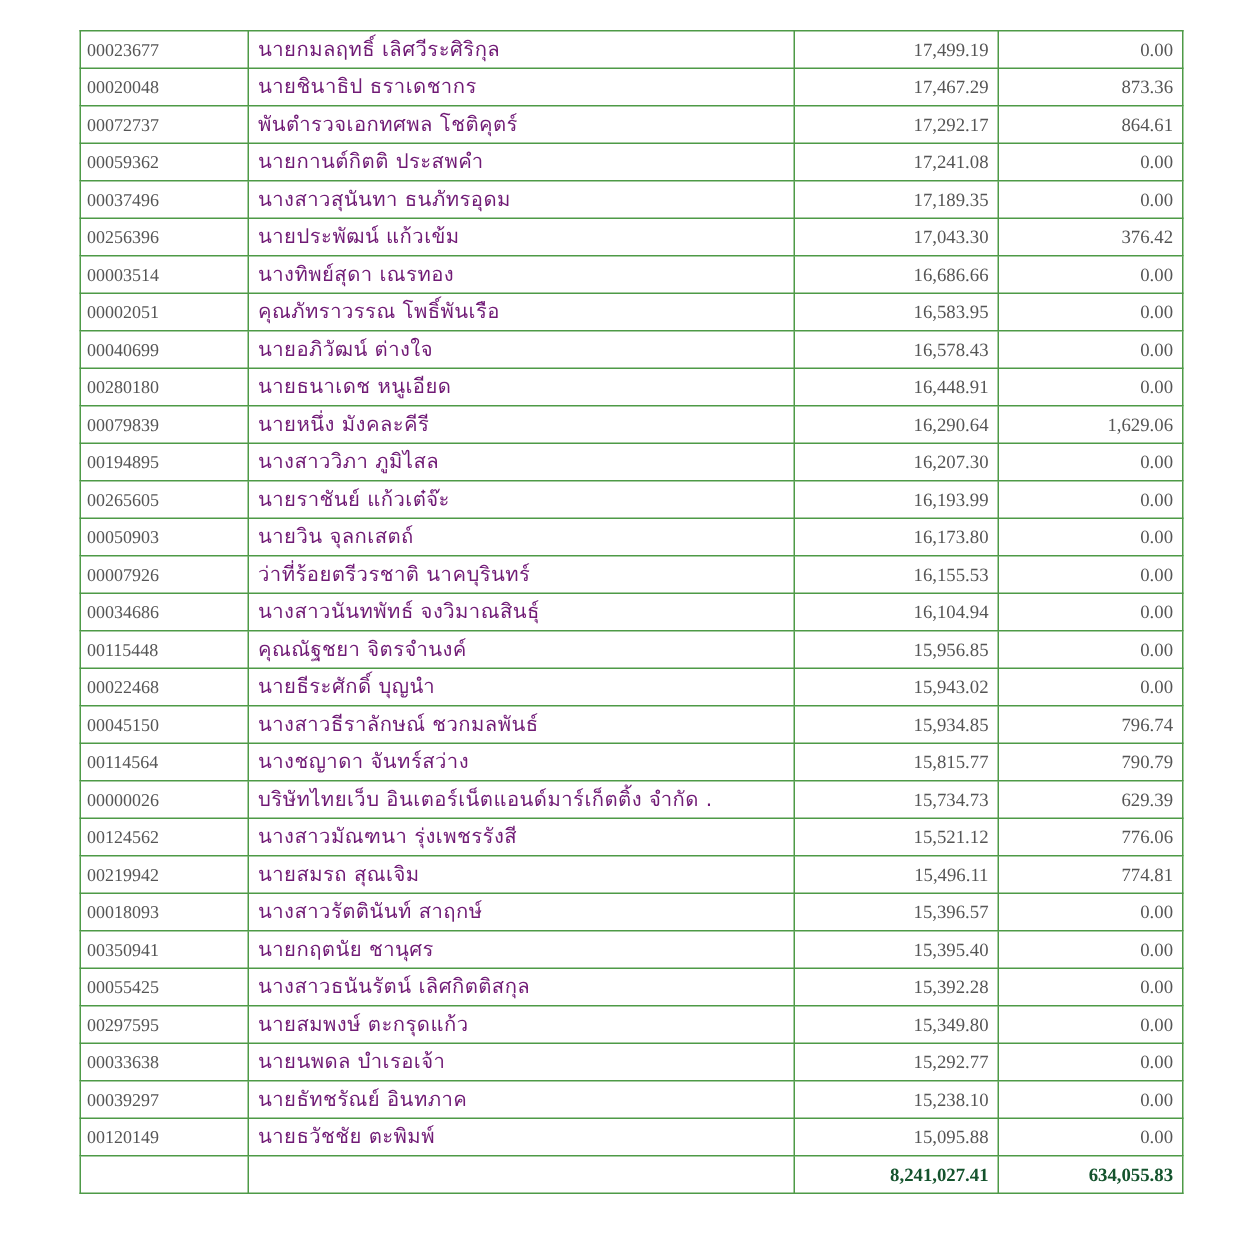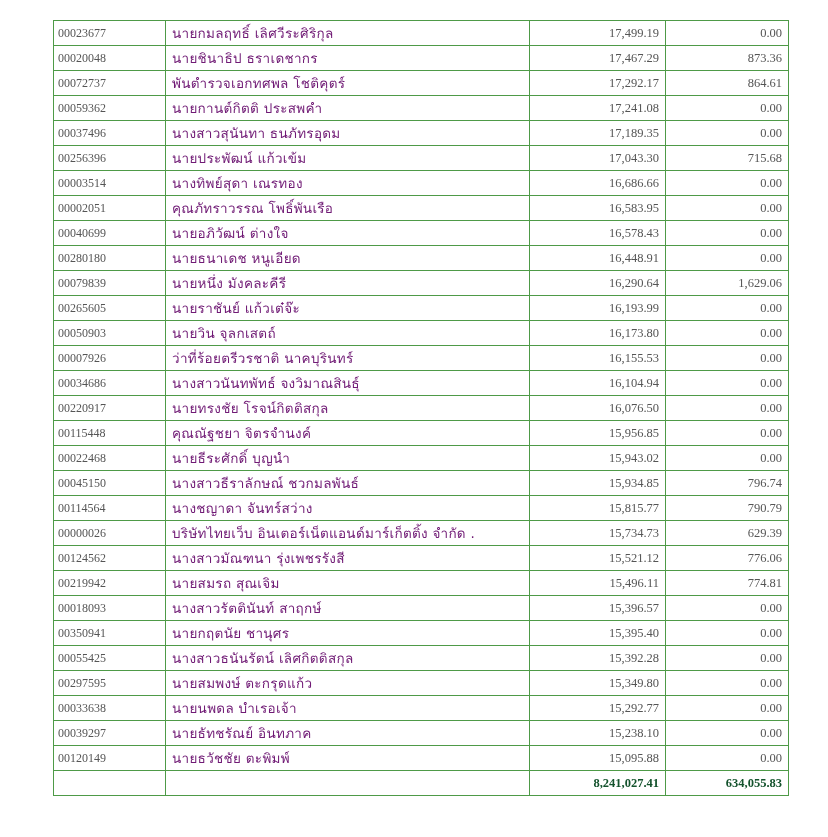--- a/index.html
+++ b/index.html
@@ -111,7 +111,7 @@
           <td class="id">00256396</td>
           <td class="name">นายประพัฒน์ แก้วเข้ม</td>
           <td class="num">17,043.30</td>
-          <td class="num">715.68</td>
+          <td class="num">376.42</td>
         </tr>
         <tr>
           <td class="id">00003514</td>

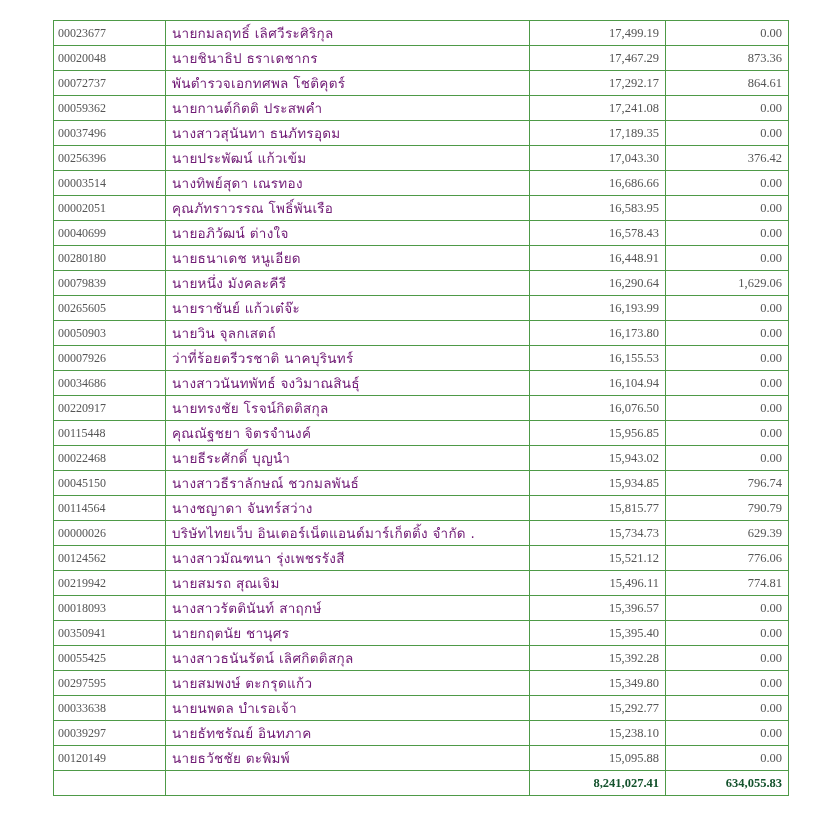--- a/index.html
+++ b/index.html
@@ -144,6 +144,12 @@
           <td class="num">1,629.06</td>
         </tr>
         <tr>
+          <td class="id">00194895</td>
+          <td class="name">นางสาววิภา ภูมิไสล</td>
+          <td class="num">16,207.30</td>
+          <td class="num">0.00</td>
+        </tr>
+        <tr>
           <td class="id">00265605</td>
           <td class="name">นายราชันย์ แก้วเต๋จ๊ะ</td>
           <td class="num">16,193.99</td>

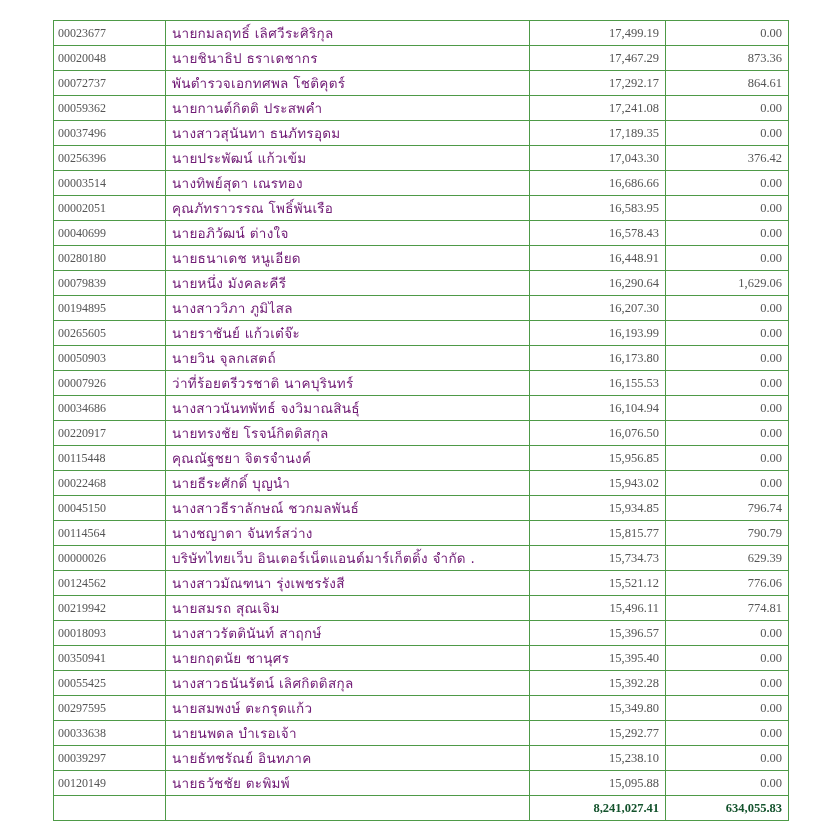--- a/index.html
+++ b/index.html
@@ -174,12 +174,6 @@
           <td class="num">0.00</td>
         </tr>
         <tr>
-          <td class="id">00220917</td>
-          <td class="name">นายทรงชัย โรจน์กิตติสกุล</td>
-          <td class="num">16,076.50</td>
-          <td class="num">0.00</td>
-        </tr>
-        <tr>
           <td class="id">00115448</td>
           <td class="name">คุณณัฐชยา จิตรจำนงค์</td>
           <td class="num">15,956.85</td>

